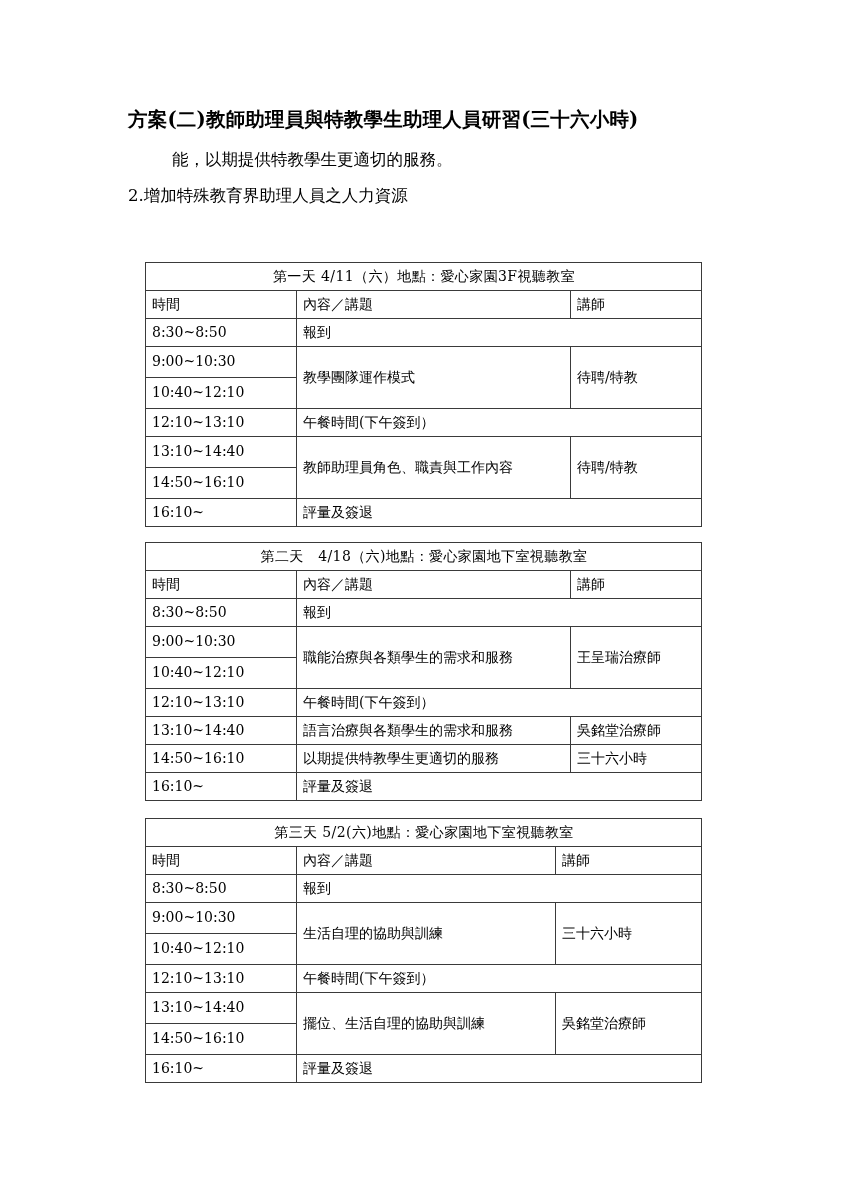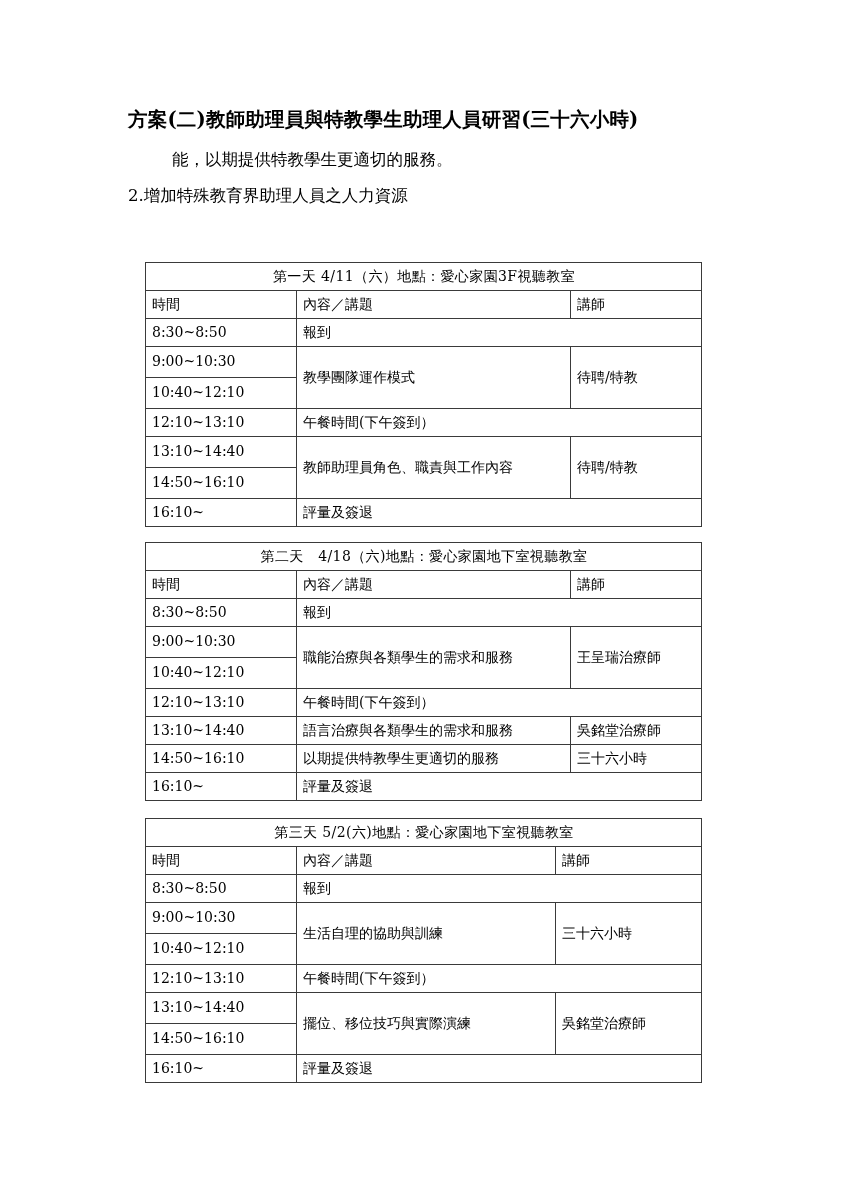--- a/index.html
+++ b/index.html
@@ -230,7 +230,7 @@
       </tr>
       <tr class="row-tall">
         <td>13:10~14:40</td>
-        <td rowspan="2">擺位、移位技巧與實際演練</td>
+        <td rowspan="2">擺位、生活自理的協助與訓練</td>
         <td rowspan="2">吳銘堂治療師</td>
       </tr>
       <tr class="row-tall">

